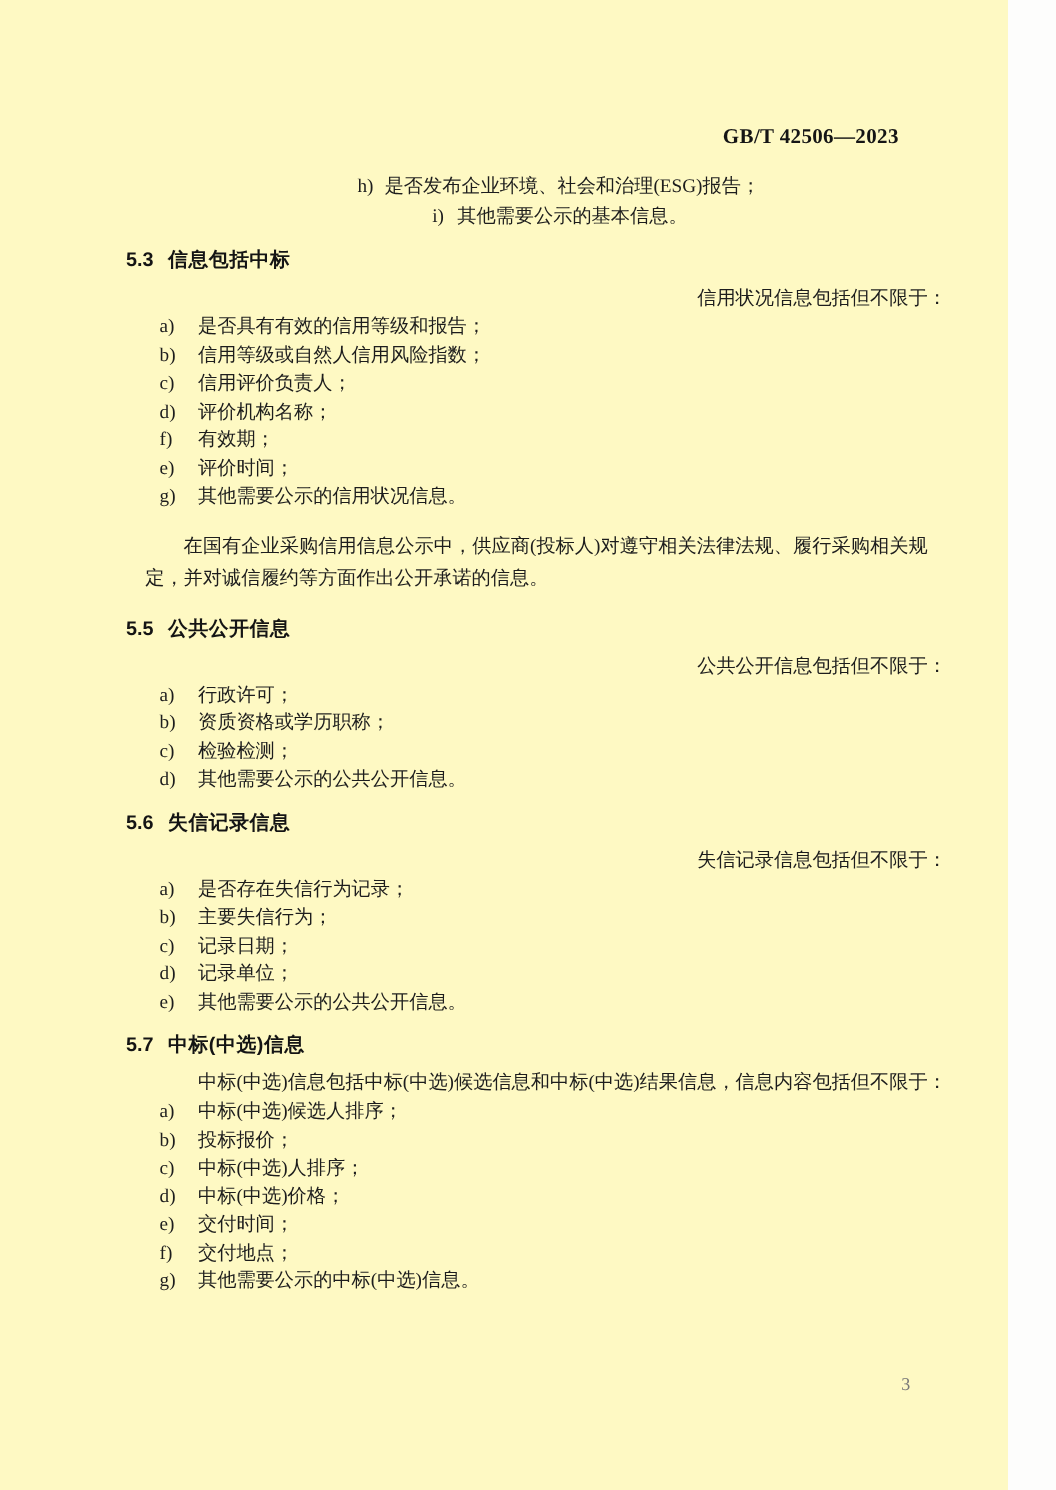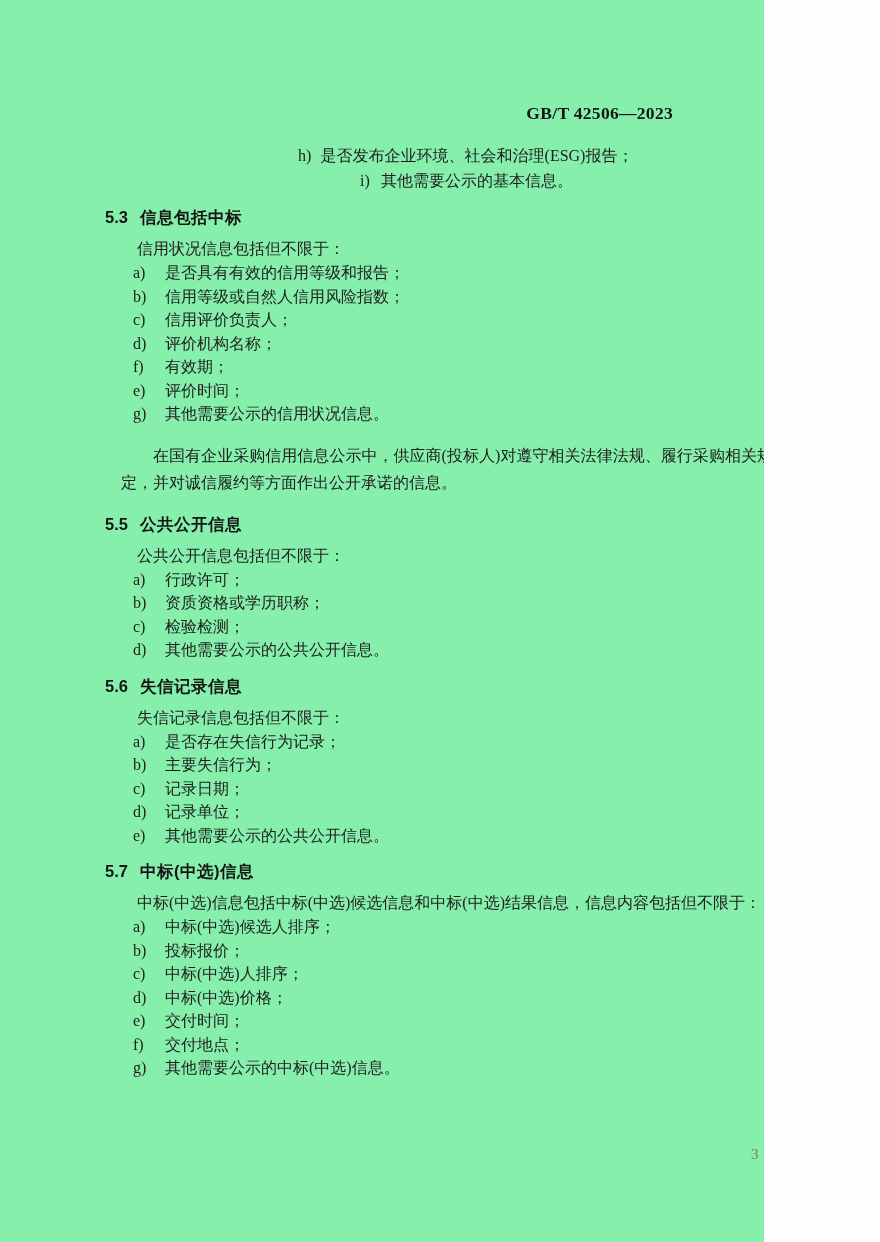--- a/index.html
+++ b/index.html
@@ -10,7 +10,7 @@
     color:#1d1d1d;
     -webkit-font-smoothing:antialiased;
   }
-  .page { position:relative; width:764px; height:1242px; overflow:hidden; background:#86efac; }
+  .page { position:relative; width:840px; height:1242px; overflow:hidden; background:#fef9c3; }
 
   .doc-header {
     position:absolute; top:103px; right:91px;

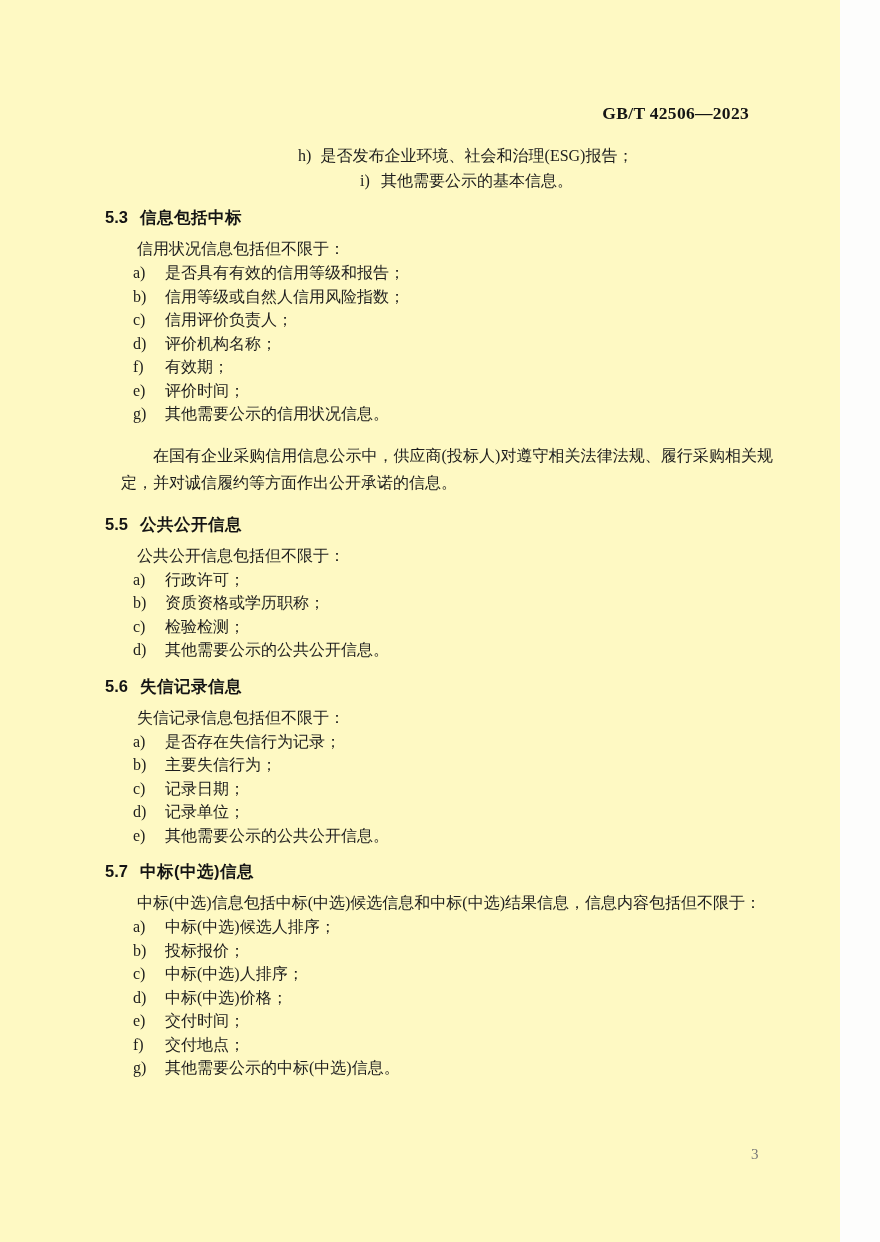--- a/index.html
+++ b/index.html
@@ -37,7 +37,7 @@
   }
   .sec-head .num { display:inline-block; width:35px; letter-spacing:0; }
 
-  .intro { line-height:24px; text-indent:2em; margin:0; white-space:nowrap; }
+  .intro { line-height:24px; text-indent:2em; margin:0; white-space:nowrap;text-align:right; }
   .para  { line-height:27px; text-indent:2em; text-align:justify; margin:16px; }
 
   .page-number {

